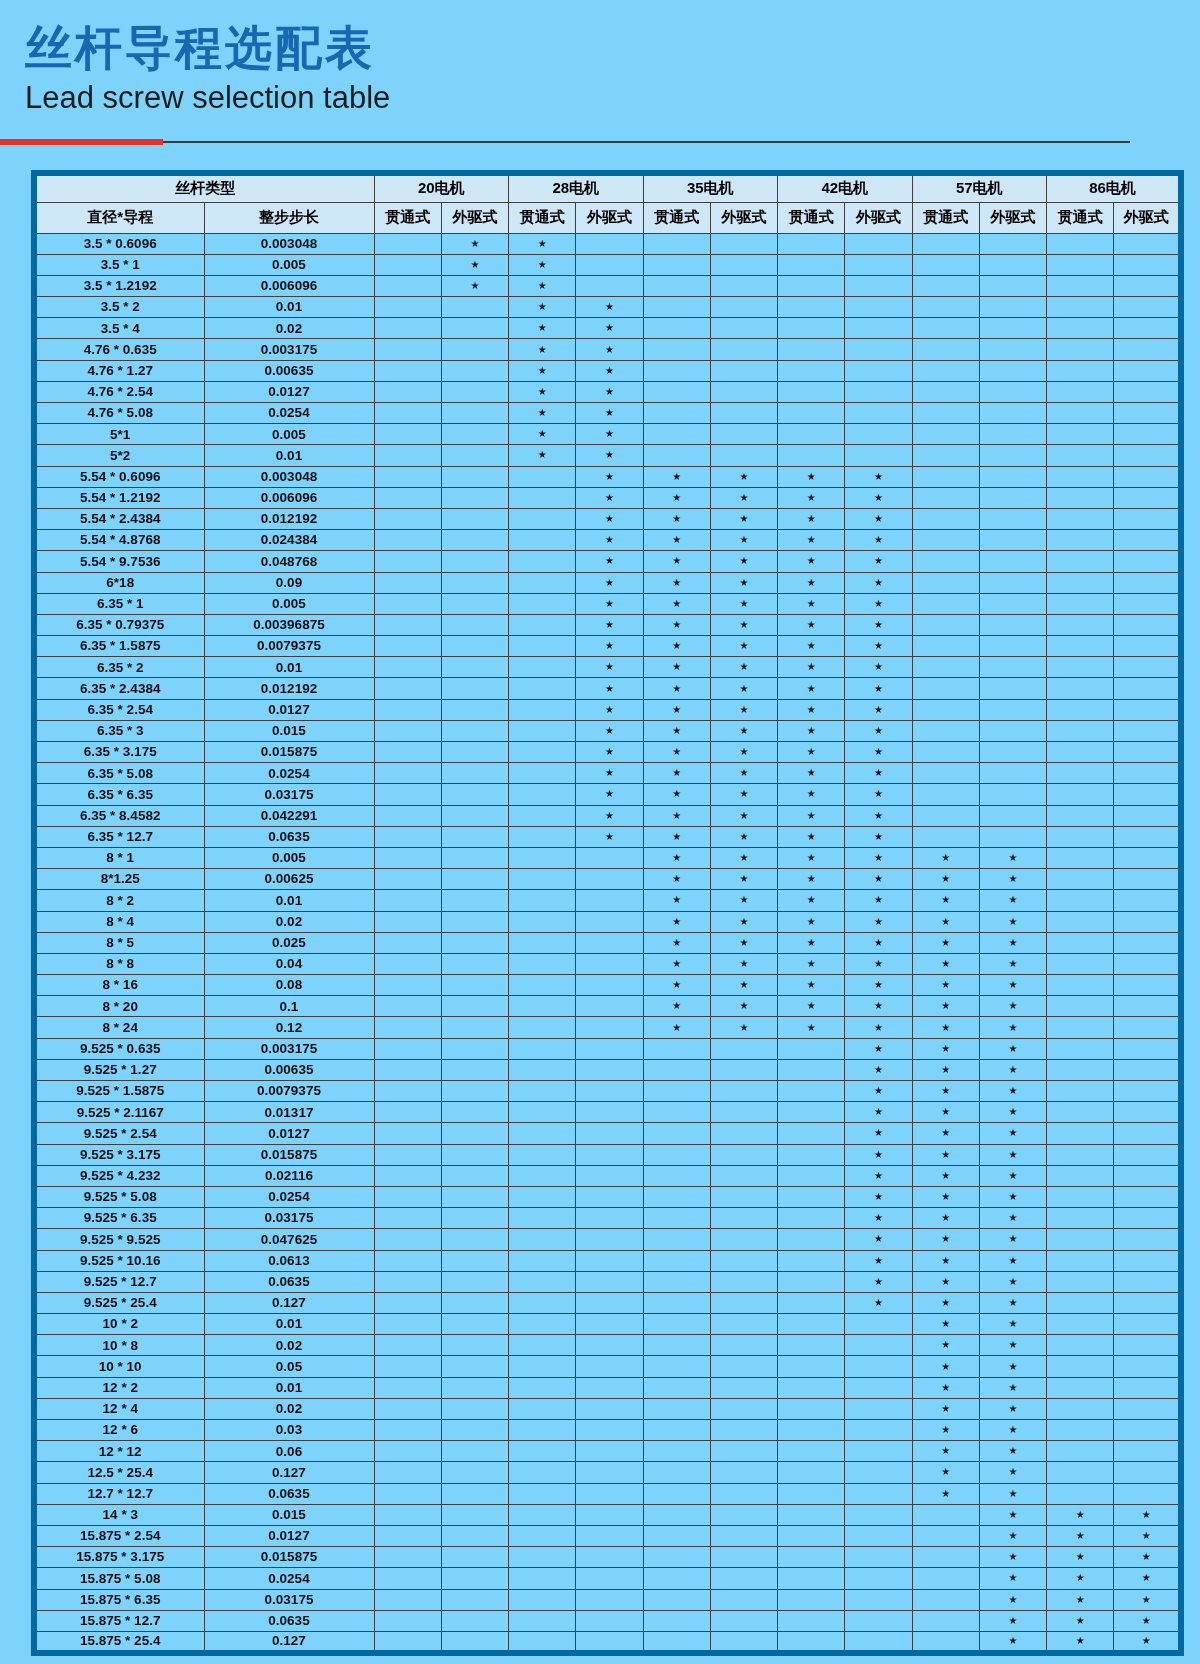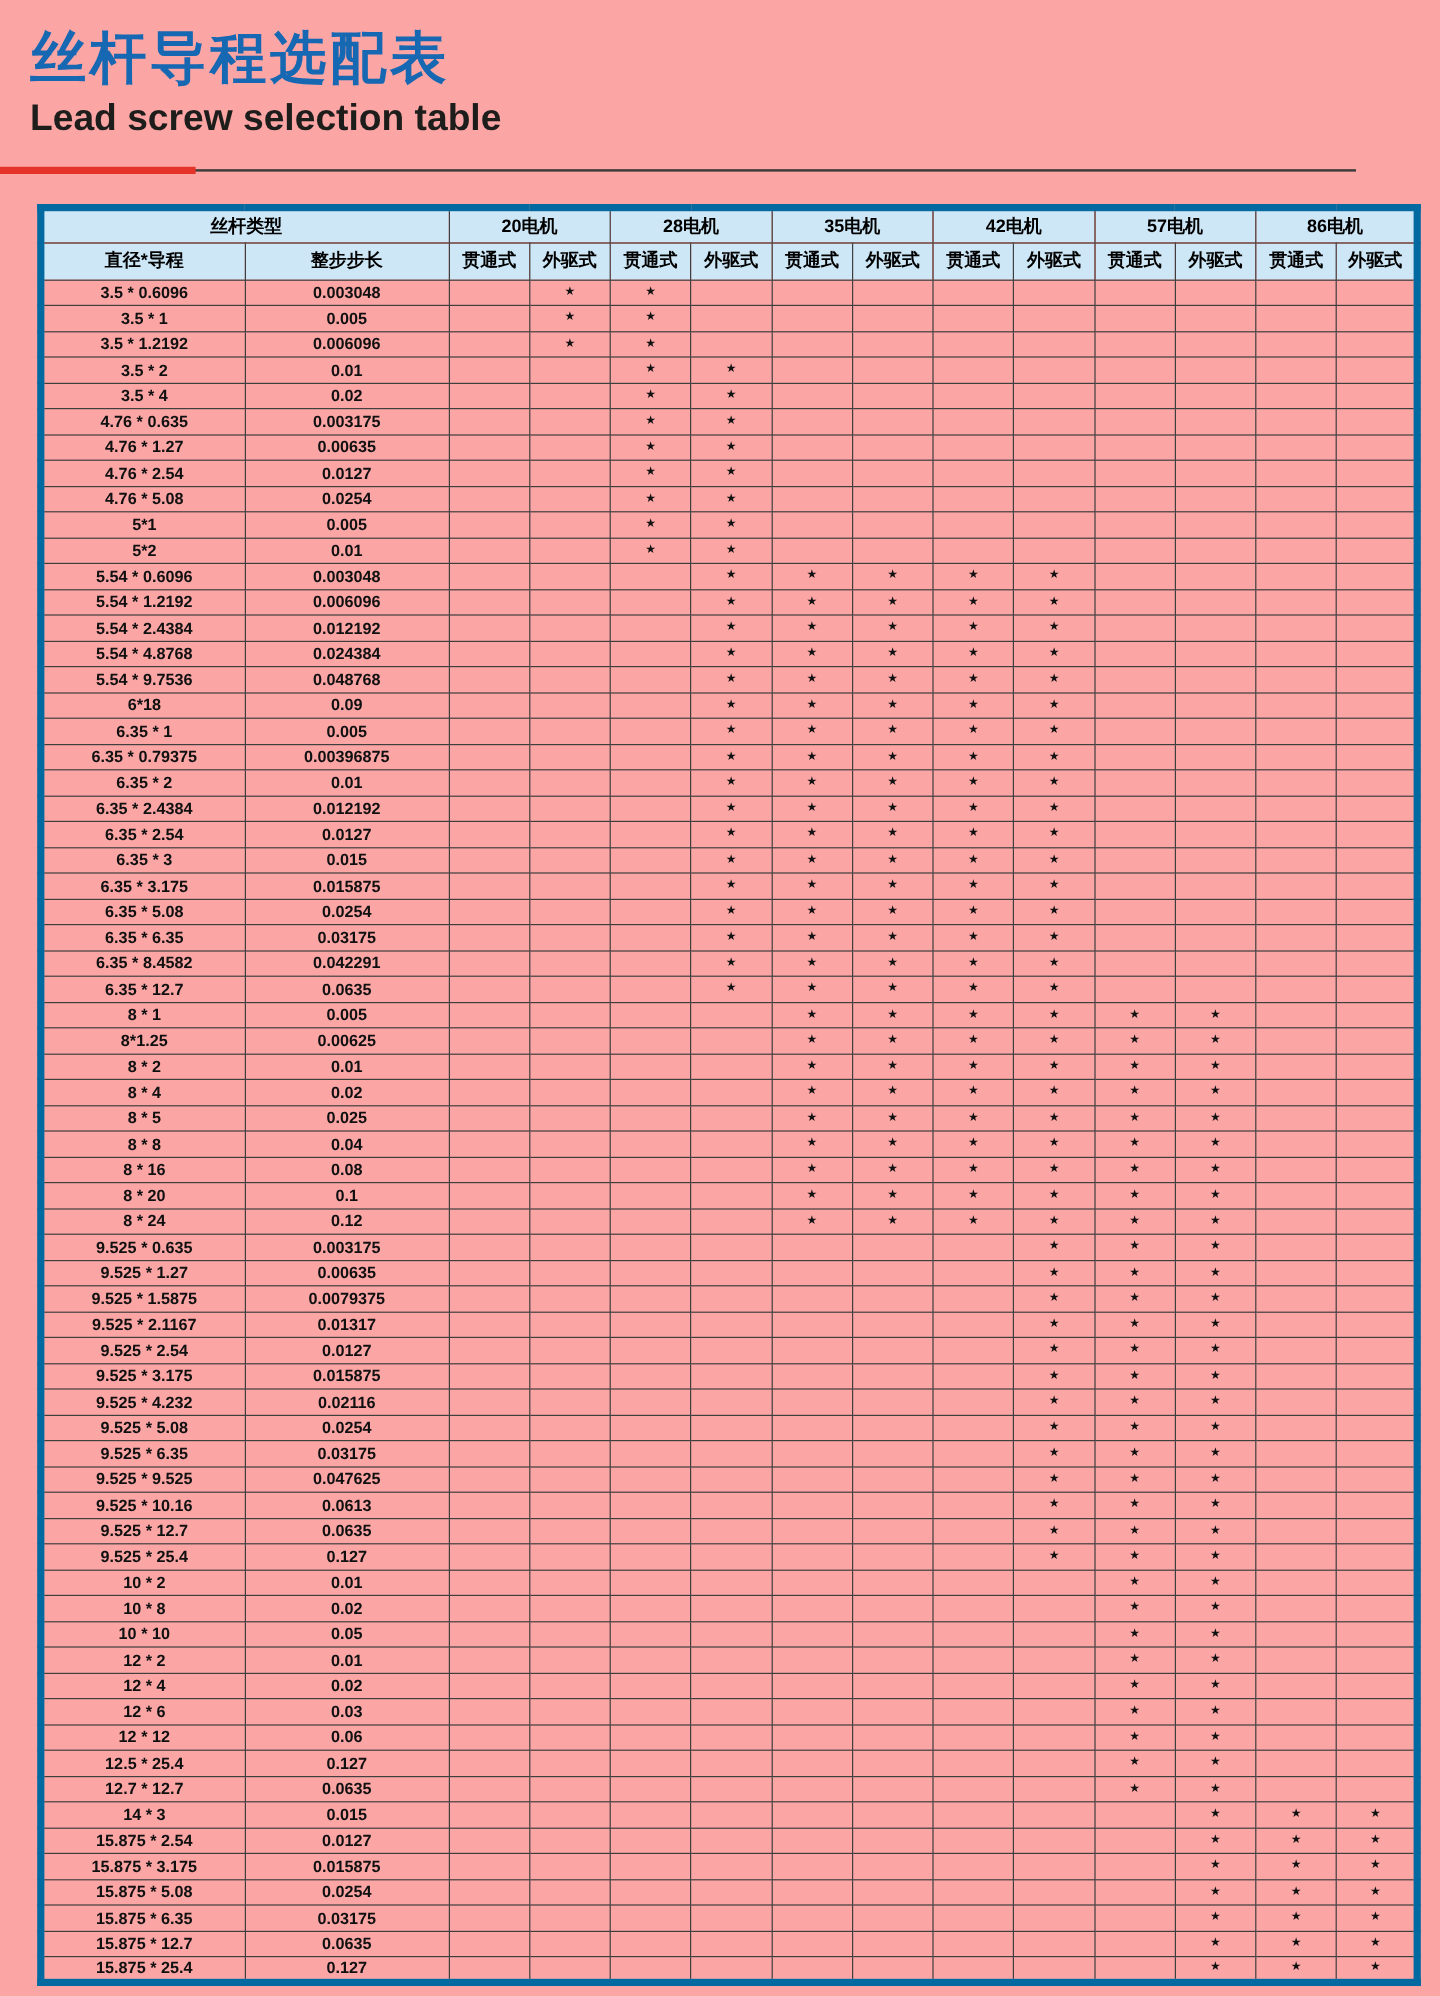--- a/index.html
+++ b/index.html
@@ -12,7 +12,7 @@
   *{box-sizing:border-box;}
   html,body{margin:0;padding:0;background:#ffffff;}
   body{font-family:"Liberation Sans","DejaVu Sans",sans-serif;}
-  .page{position:relative;width:1200px;height:1664px;background:#fca5a5;overflow:hidden;}
+  .page{position:relative;width:1200px;height:1664px;background:#7dd3fc;overflow:hidden;}
 
   .page-title{
     position:absolute;left:25px;top:22px;

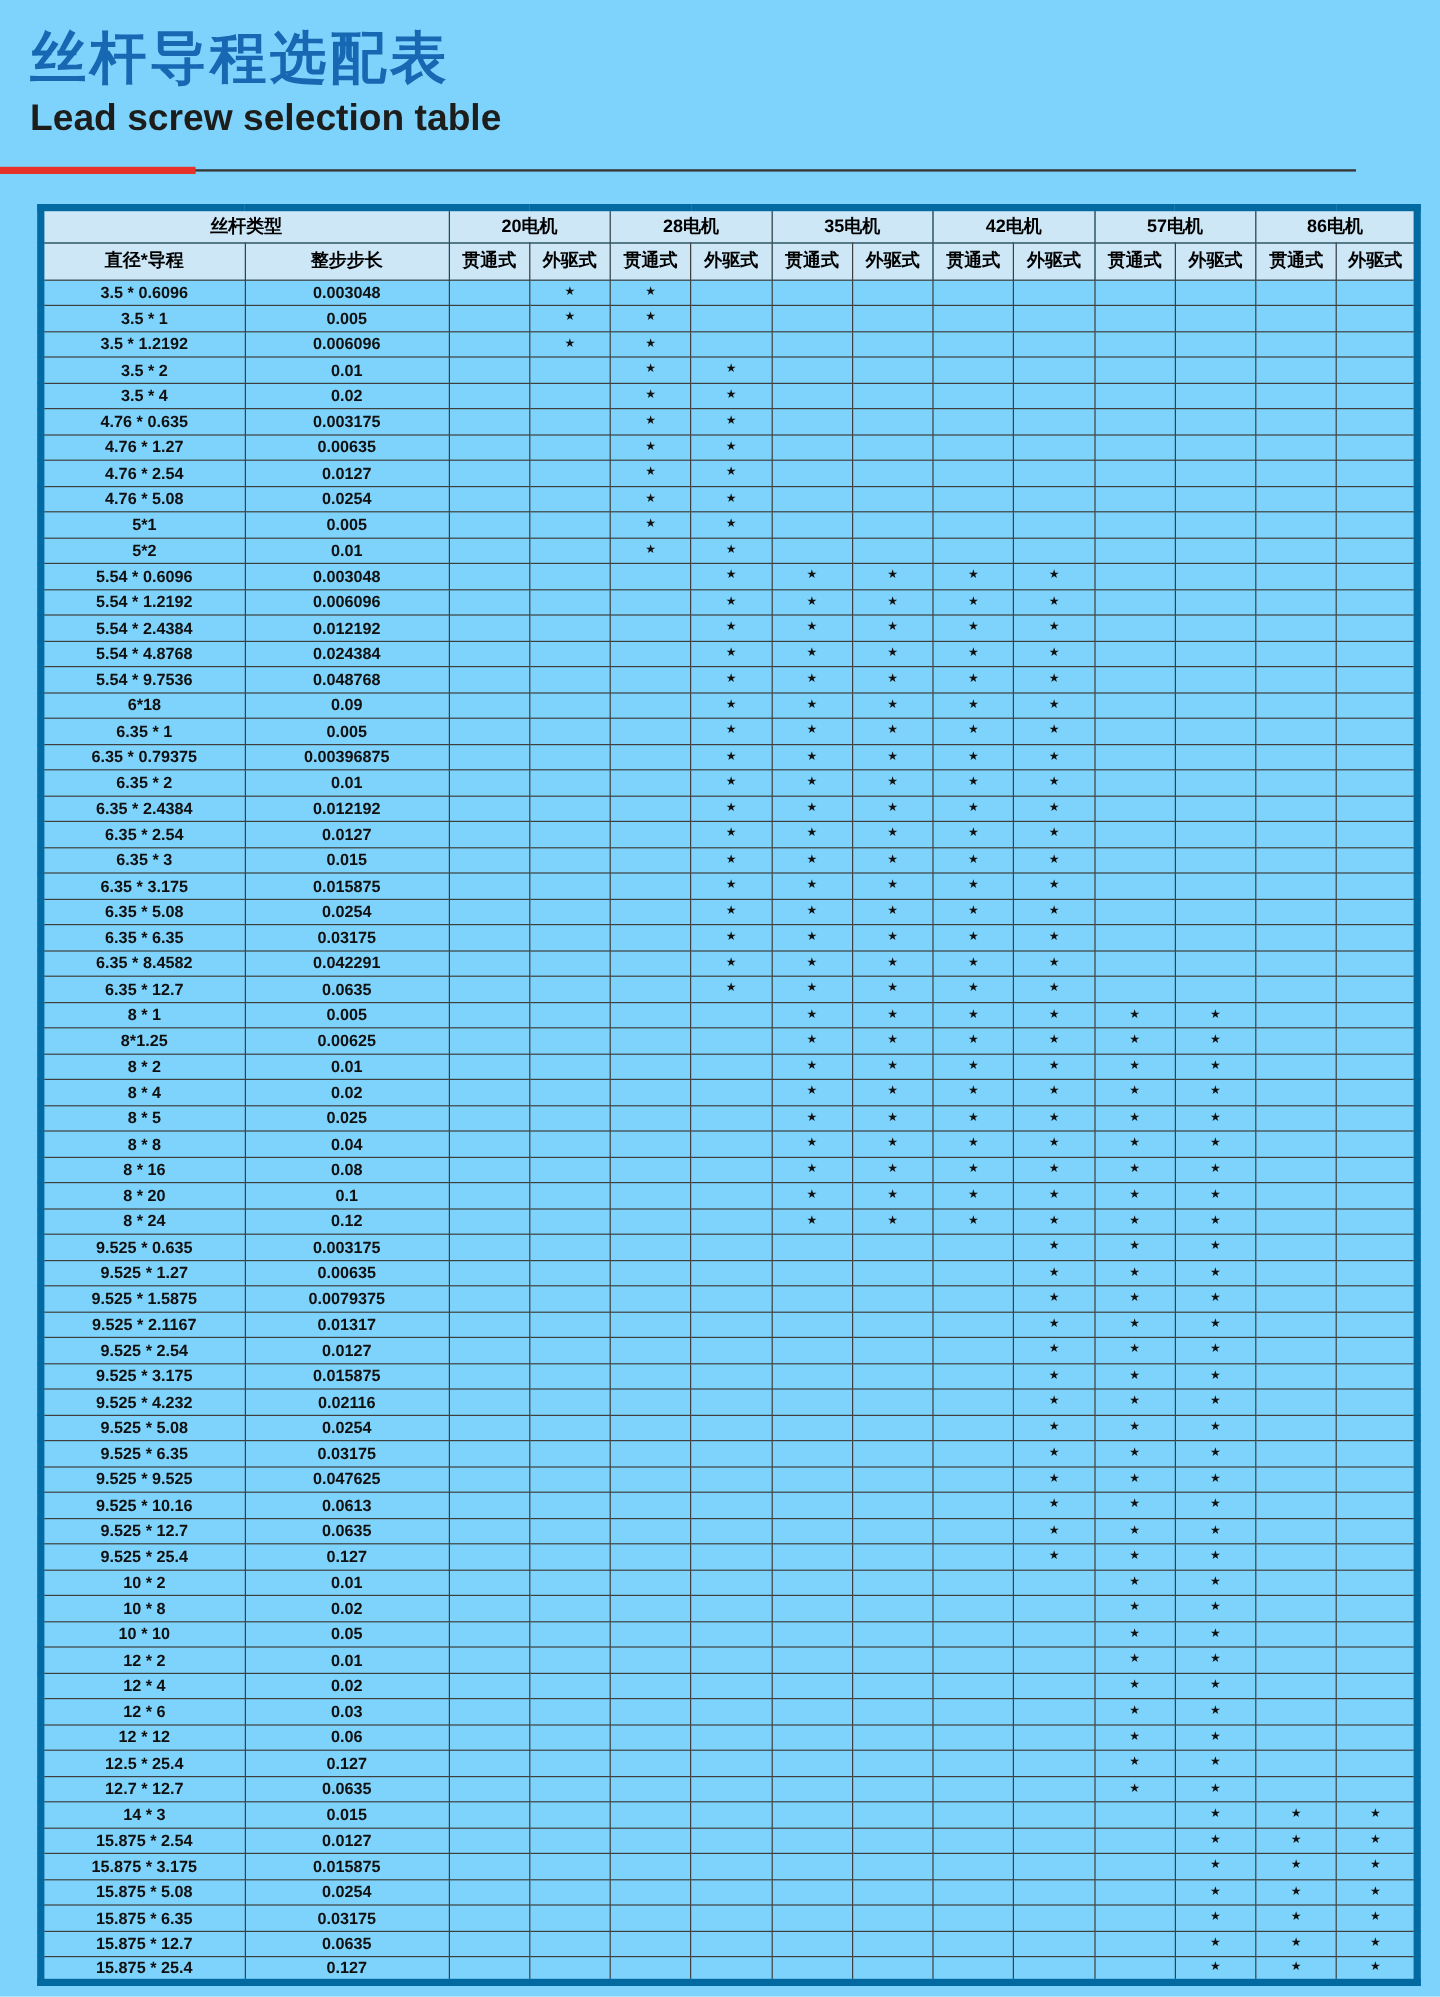--- a/index.html
+++ b/index.html
@@ -21,7 +21,7 @@
   }
   .page-subtitle{
     position:absolute;left:25px;top:80px;
-    font-size:31px;font-weight:bold;color:#1d1d1b;
+    font-size:31px;font-weight:normal;color:#1d1d1b;
     letter-spacing:0px;margin:0;
   }
   .rule-gray{position:absolute;left:0;top:141px;width:1130px;height:2px;background:#3a3a3a;}

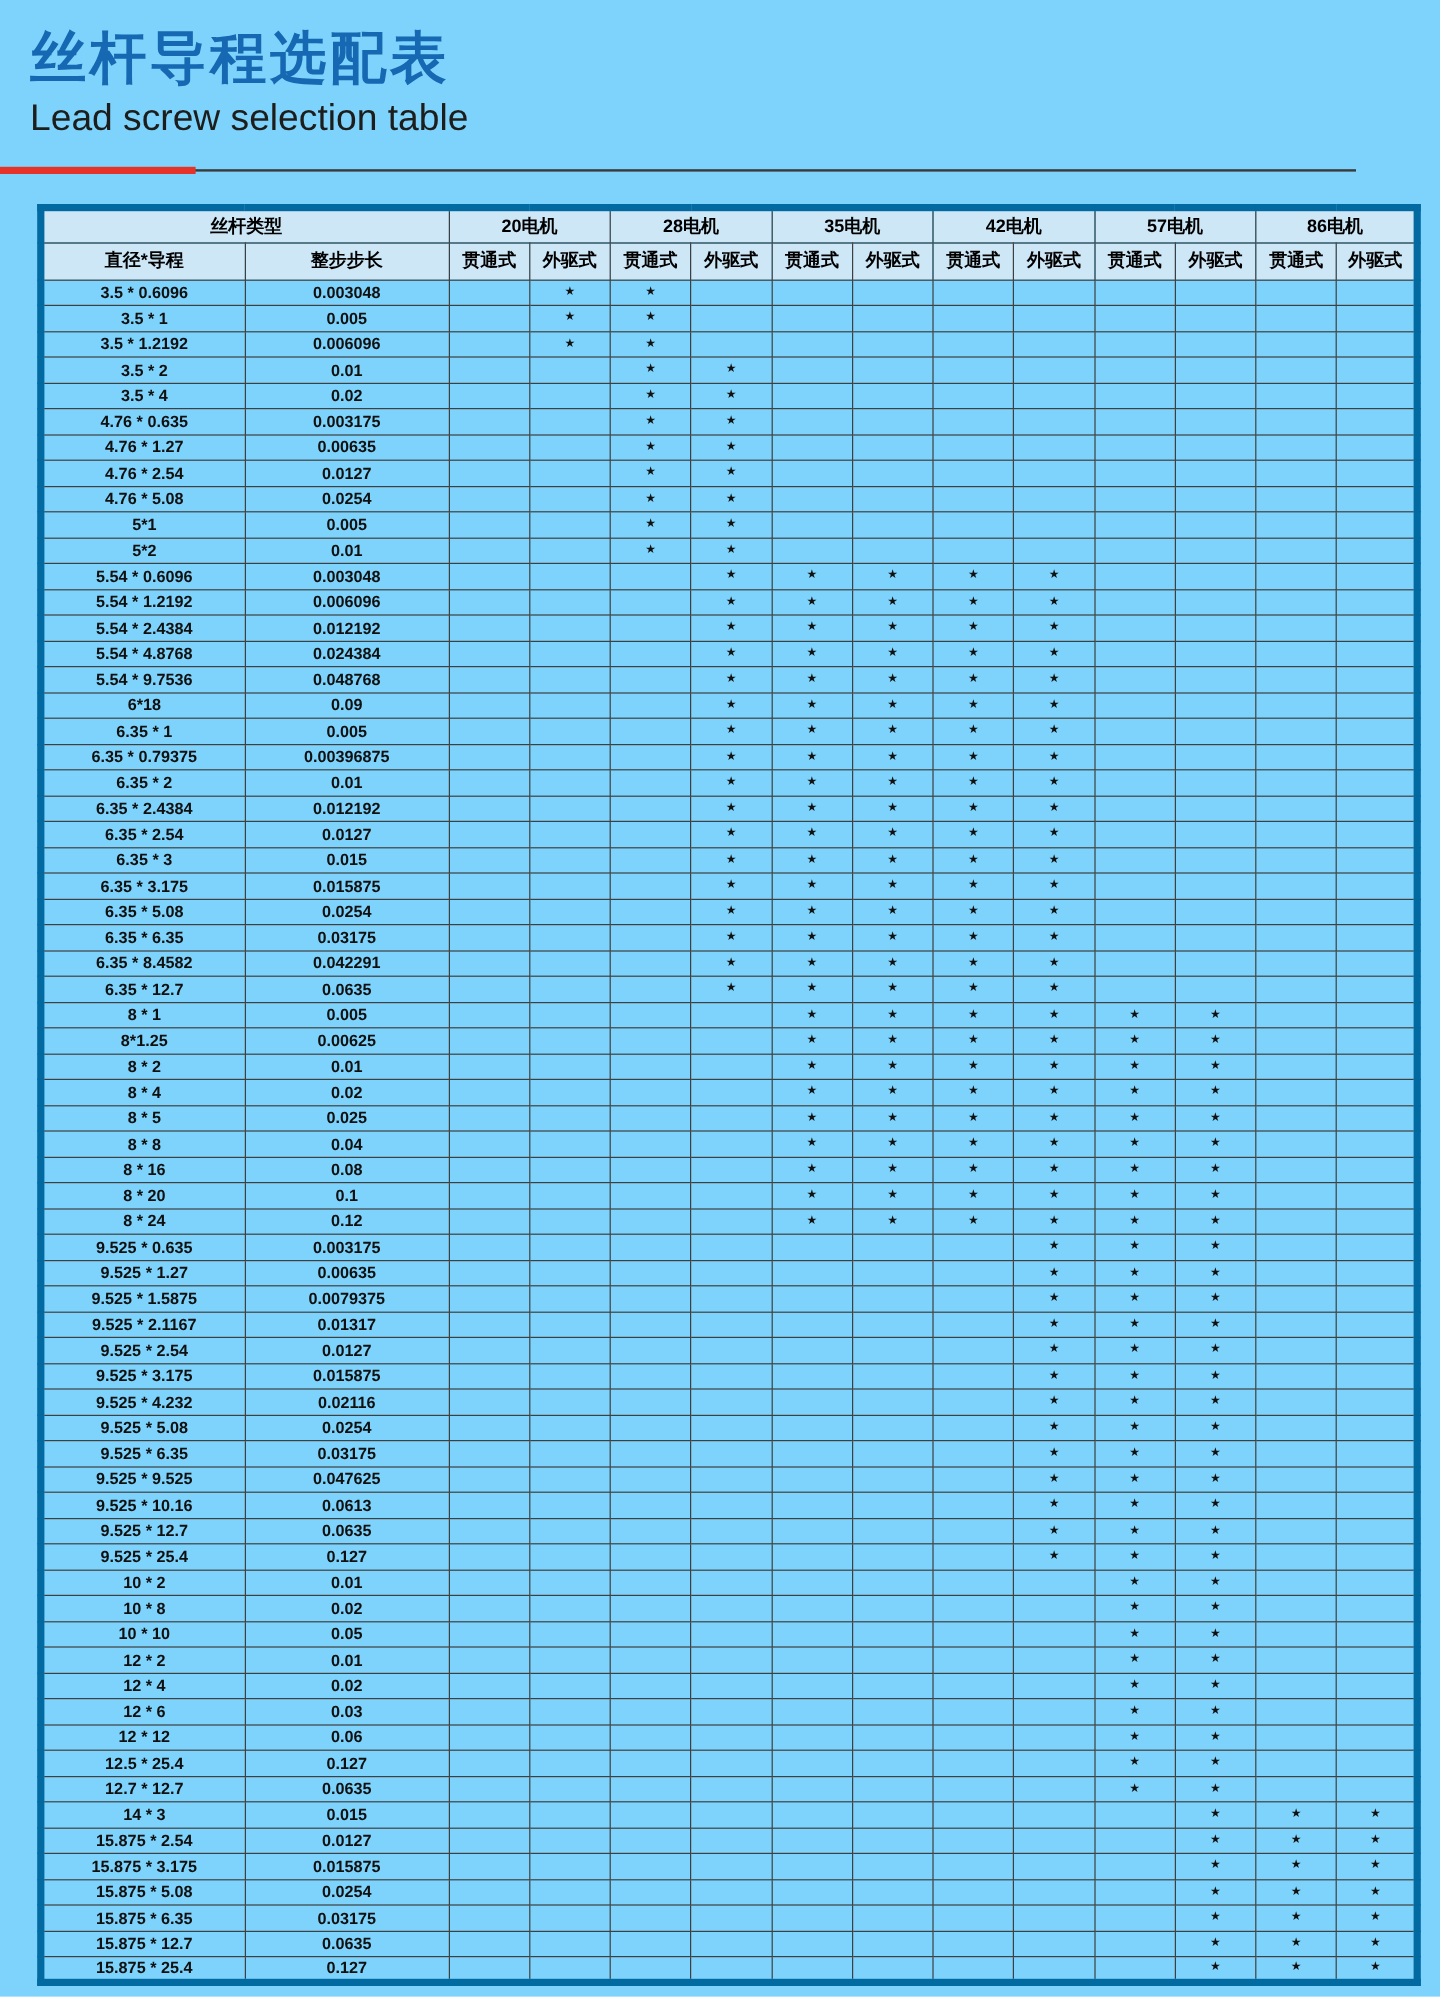--- a/index.html
+++ b/index.html
@@ -411,6 +411,22 @@
           <td class="c-star"></td>
         </tr>
         <tr>
+          <td>6.35 * 1.5875</td>
+          <td>0.0079375</td>
+          <td class="c-star"></td>
+          <td class="c-star"></td>
+          <td class="c-star"></td>
+          <td class="c-star"><span class="star">★</span></td>
+          <td class="c-star"><span class="star">★</span></td>
+          <td class="c-star"><span class="star">★</span></td>
+          <td class="c-star"><span class="star">★</span></td>
+          <td class="c-star"><span class="star">★</span></td>
+          <td class="c-star"></td>
+          <td class="c-star"></td>
+          <td class="c-star"></td>
+          <td class="c-star"></td>
+        </tr>
+        <tr>
           <td>6.35 * 2</td>
           <td>0.01</td>
           <td class="c-star"></td>

